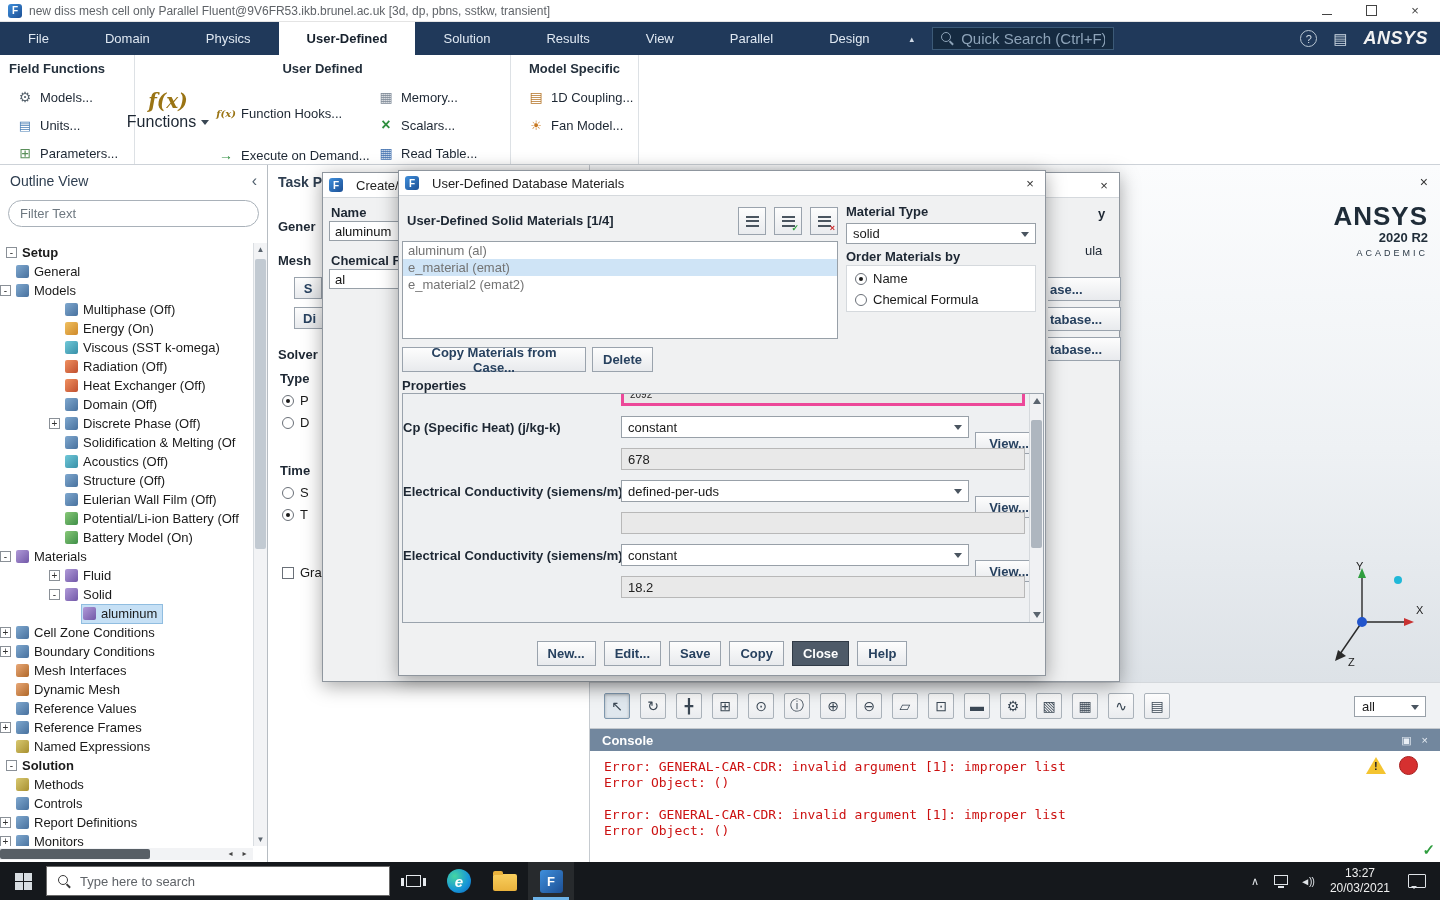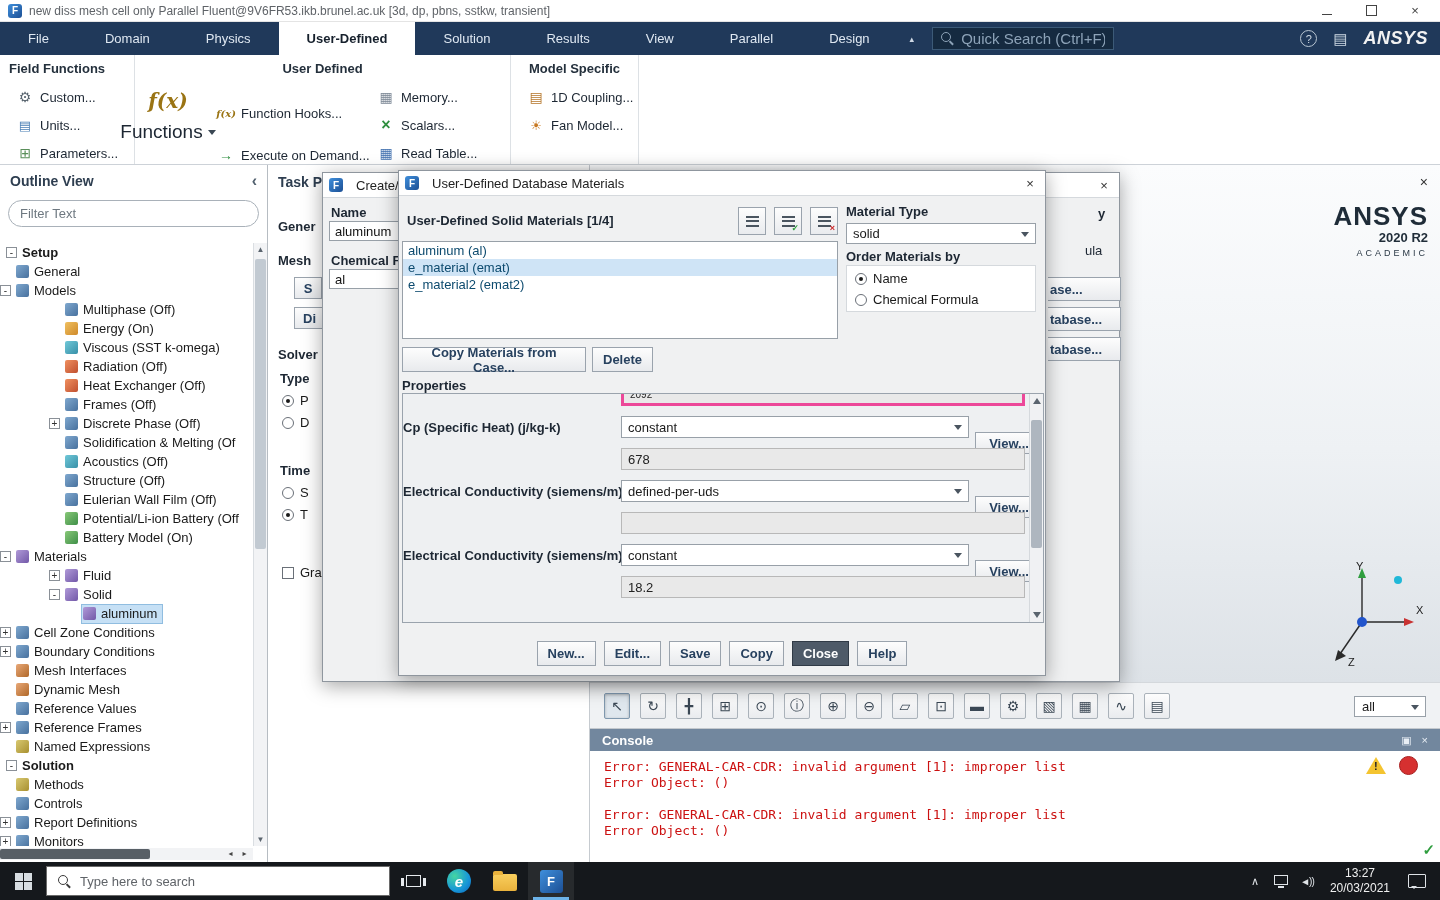--- a/index.html
+++ b/index.html
@@ -245,7 +245,7 @@
       <div class="rg-label" data-name="group-label">Field Functions</div>
       <div class="ritem" data-name="custom-button">
         <span class="ric" data-name="custom-icon"></span>
-        <span data-name="custom-label">Custom...</span>
+        <span data-name="custom-label">Models...</span>
       </div>
       <div class="ritem" data-name="units-button">
         <span class="ric" data-name="units-icon"></span>

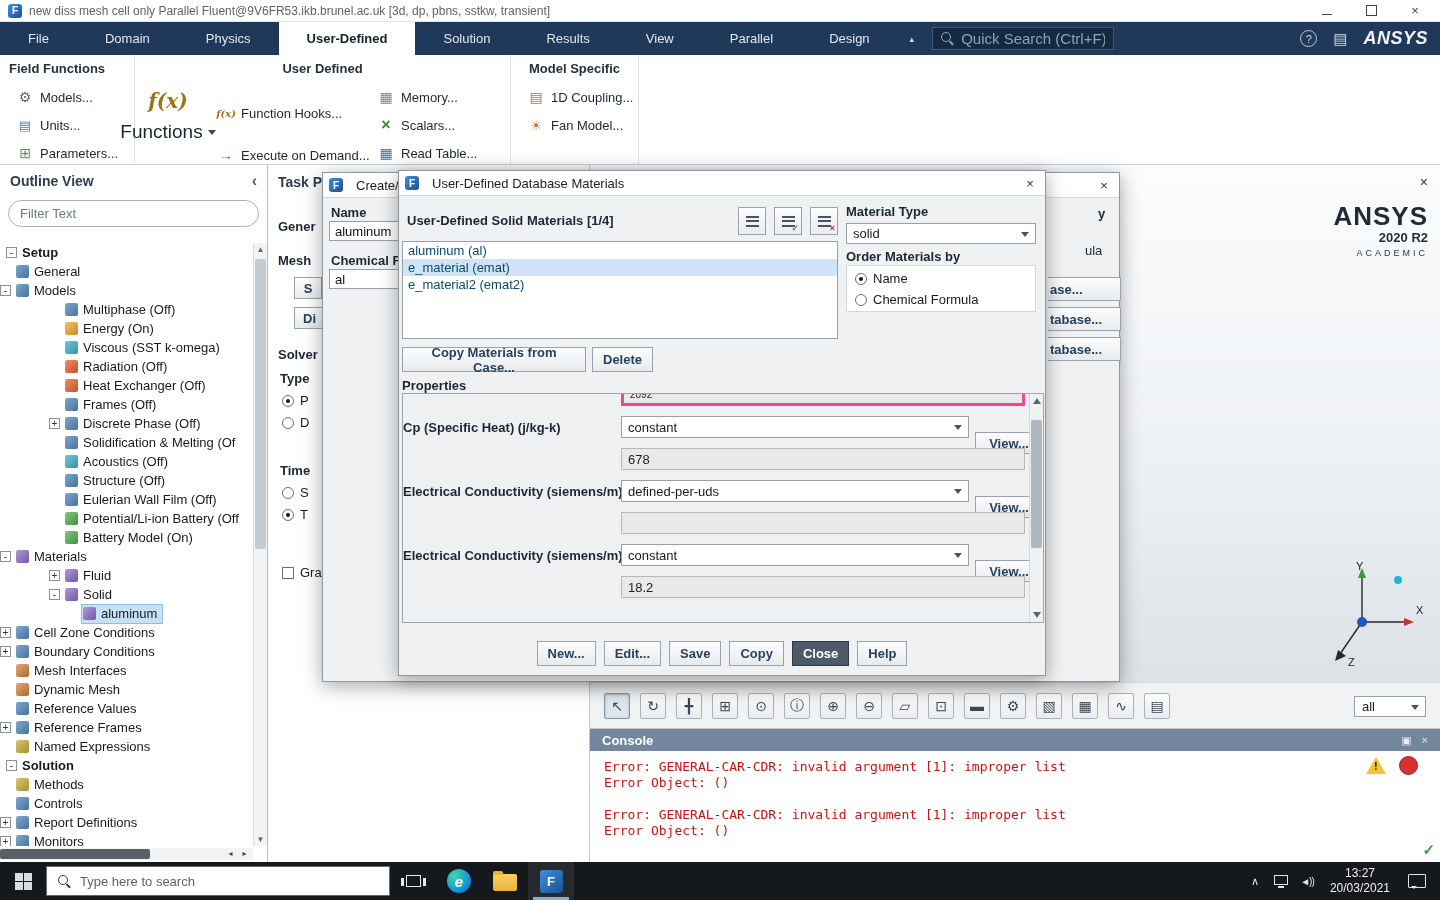--- a/index.html
+++ b/index.html
@@ -53,7 +53,7 @@
   .ud-cols { display:flex; }
   .funcs-btn { width:66px; display:flex; flex-direction:column; align-items:center; padding-top:6px; }
   .funcs-ico { font-family:"DejaVu Serif",serif; font-style:italic; font-weight:bold; color:#9a7414; font-size:20px; }
-  .funcs-lbl { font-size:19px; color:#1d2733; display:flex; align-items:center; gap:5px; margin-top:8px; }
+  .funcs-lbl { font-size:16px; color:#1d2733; display:flex; align-items:center; gap:5px; }
   .caret { width:0; height:0; border:4px solid transparent; border-top:5px solid #3a4754; margin-top:4px; }
   .ud-cola { width:160px; padding-top:16px; }
   .ud-colb { width:140px; }

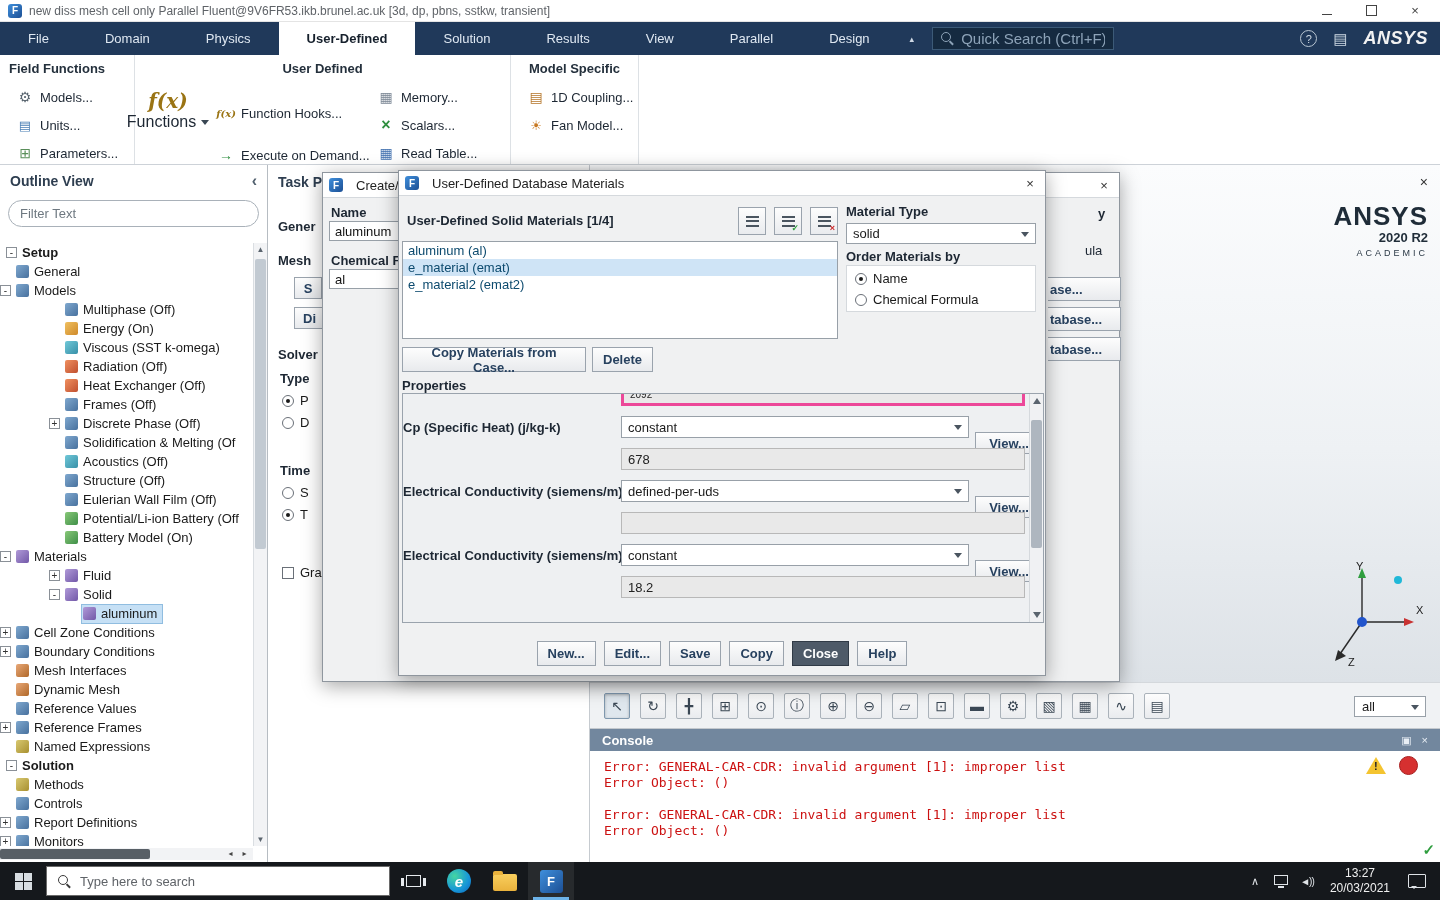--- a/index.html
+++ b/index.html
@@ -60,7 +60,7 @@
 
   
   .sidebar { position:absolute; left:0; top:165px; width:268px; height:697px; background:#fff; border-right:1px solid #b6bcc2; }
-  .ov-head { display:flex; align-items:center; height:32px; padding:0 10px; font-weight:bold; color:#2e3e50; font-size:14px; }
+  .ov-head { display:flex; align-items:center; height:32px; padding:0 10px; font-weight:normal; color:#2e3e50; font-size:14px; }
   .ov-collapse { margin-left:auto; color:#51606e; font-size:16px; }
   .filter { margin:3px 8px 8px 8px; height:27px; border:1px solid #a9b1b9; border-radius:14px; display:flex; align-items:center; padding:0 11px; }
   .filter input { border:0; outline:0; width:100%; font-size:13px; color:#333; font-family:inherit; }

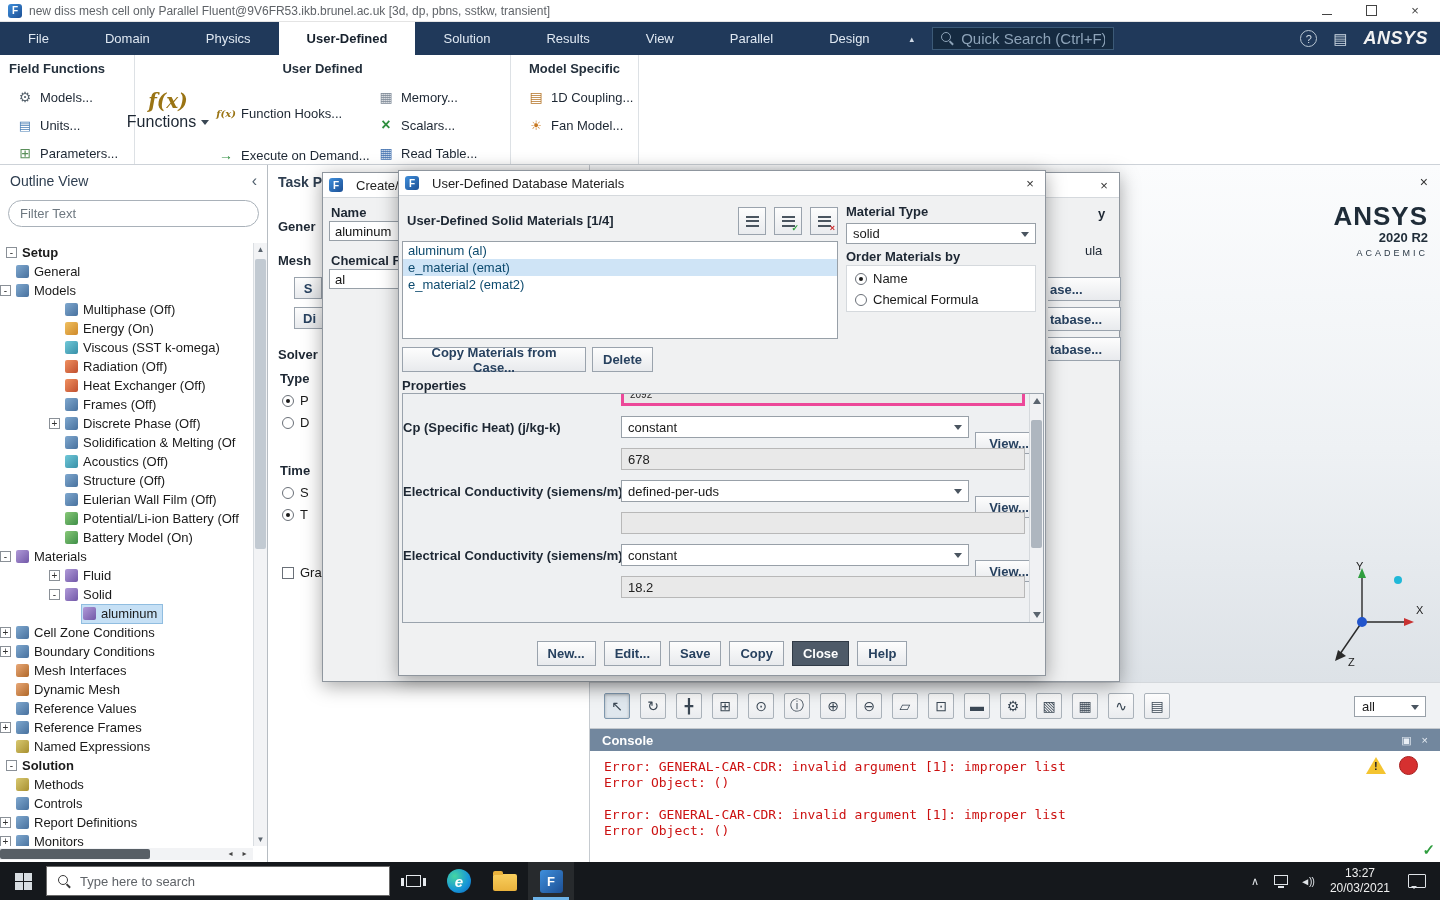--- a/index.html
+++ b/index.html
@@ -149,7 +149,7 @@
   .wsel { position:absolute; height:21px; background:#fff; border:1px solid #98a0a8; font-size:13px; padding:2px 20px 0 6px; white-space:nowrap; overflow:hidden; }
   .wsel::after { content:""; position:absolute; right:6px; top:8px; border:4px solid transparent; border-top:5px solid #4a5560; }
   .mlist { position:absolute; left:3px; top:70px; width:436px; height:98px; background:#fff; border:1px solid #98a0a8; overflow:hidden; }
-  .mrow { height:17px; line-height:17px; padding-left:5px; font-size:13px; color:#0c4a6e; white-space:nowrap; }
+  .mrow { height:17px; line-height:17px; padding-left:5px; font-size:13px; color:#737373; white-space:nowrap; }
   .mrow.sel { background:#cfe4f6; }
   .radio-panel { position:absolute; left:447px; top:94px; width:190px; height:47px; background:#fff; border:1px solid #d5d9dd; padding-top:2px; }
   .radio-row { display:flex; align-items:center; gap:6px; height:21px; padding-left:8px; white-space:nowrap; }

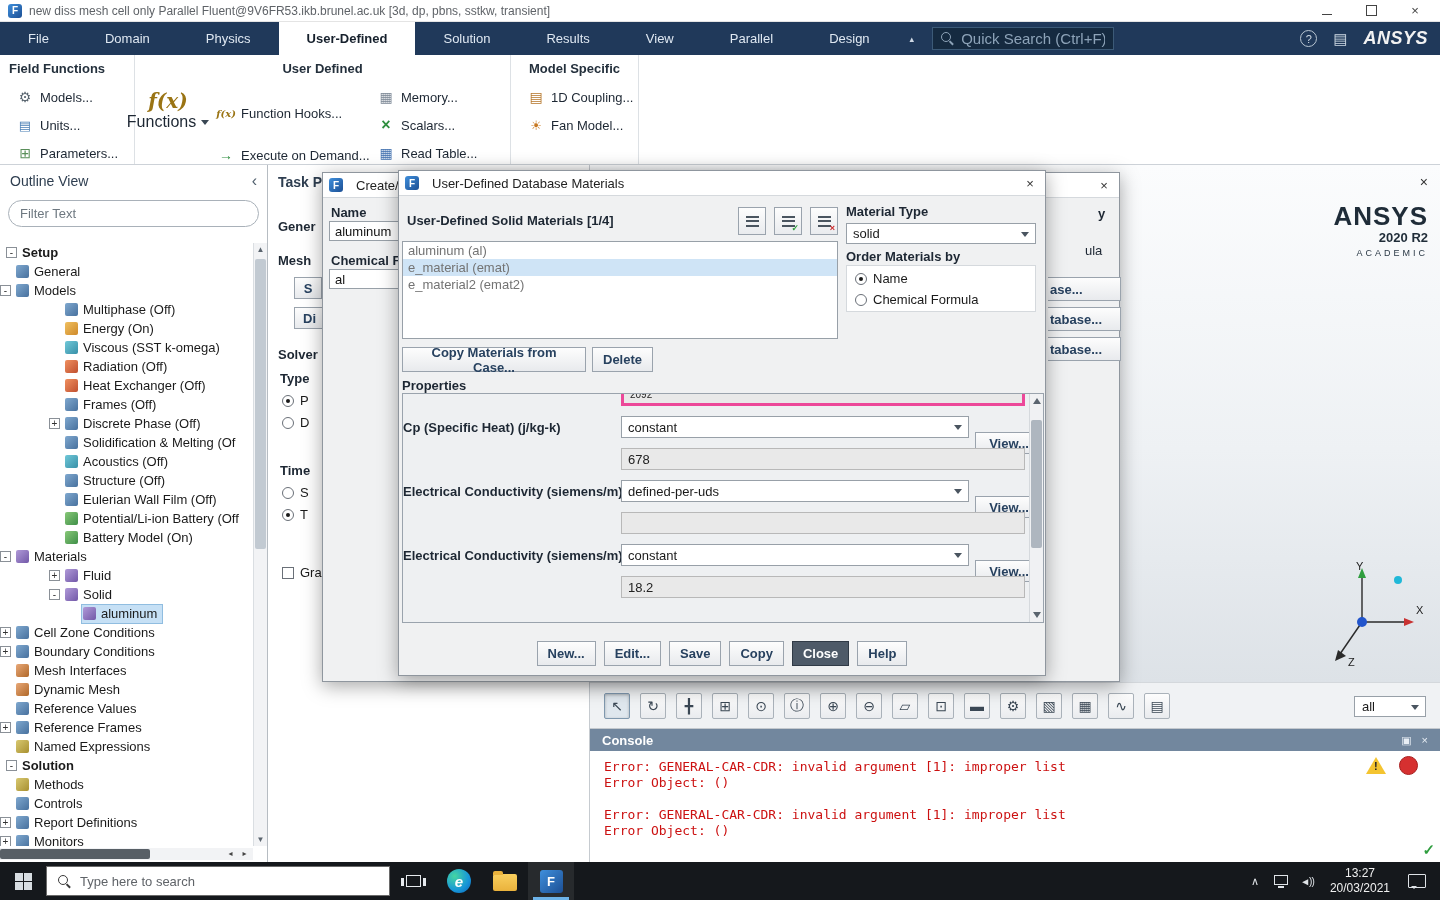--- a/index.html
+++ b/index.html
@@ -384,7 +384,7 @@
           <span class="exp" data-name="expander-icon"></span>
           <span class="row-inner">
             <span class="ticon" data-name="species-icon"></span>
-            <span class="tlabel" data-name="tree-item-label">Frames (Off)</span>
+            <span class="tlabel" data-name="tree-item-label">Domain (Off)</span>
           </span>
         </div>
 

